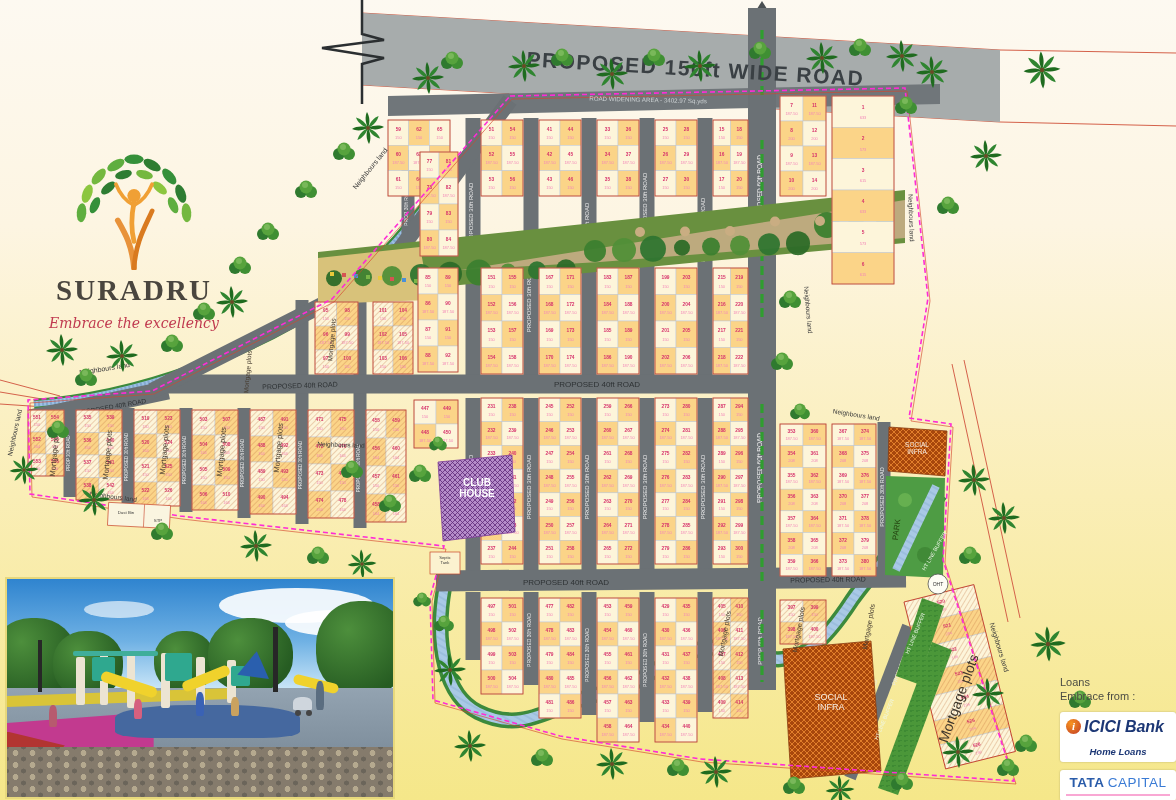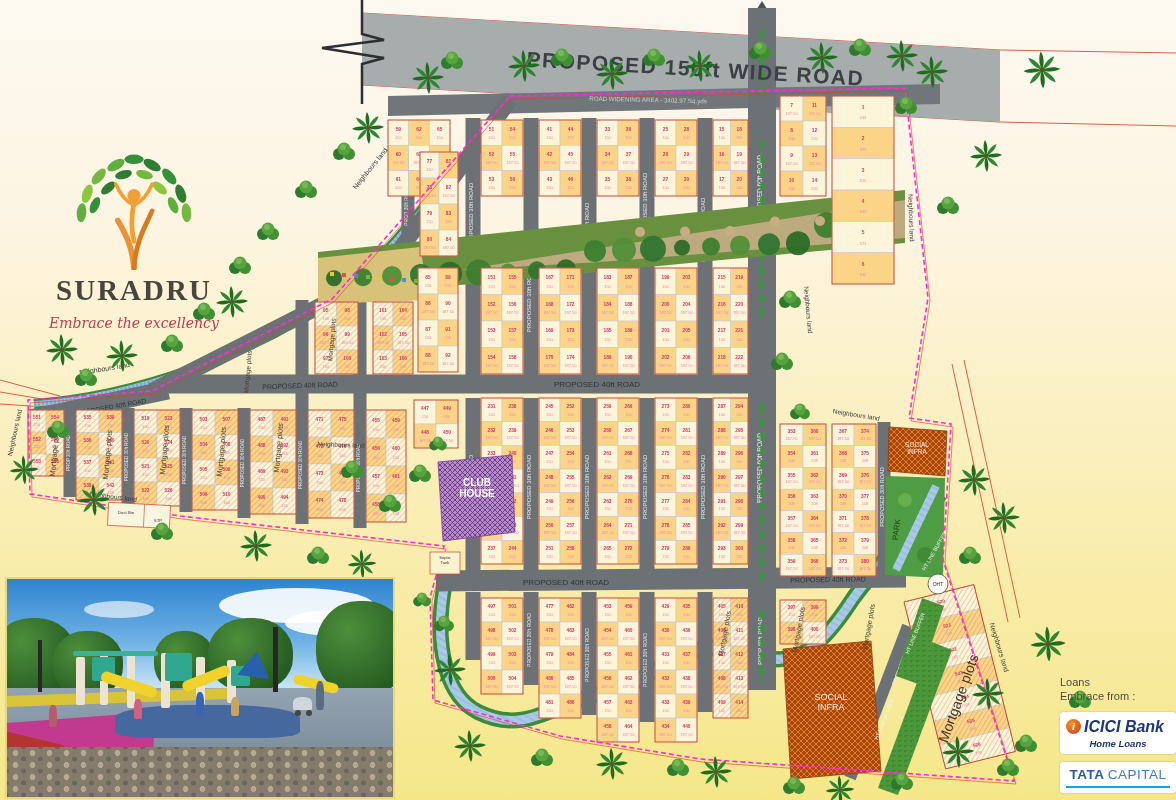--- a/index.html
+++ b/index.html
@@ -41,7 +41,7 @@
               color:#fff;font-family:"Liberation Serif",serif;font-style:italic;font-weight:700;font-size:11px;
               display:flex;align-items:center;justify-content:center;flex:0 0 auto;}
   .icici-name{font-style:italic;font-weight:700;color:#1c3775;font-size:16px;}
-  .icici-sub{font-style:italic;font-weight:700;color:#1c3775;font-size:9.5px;text-align:center;margin-top:1px;}
+  .icici-sub{font-style:italic;font-weight:700;color:#1c3775;font-size:9.5px;text-align:center;margin-top:9px;}
   .tata-line{white-space:nowrap;border-bottom:2px solid #0ea5e9;padding-bottom:2px;text-align:center;}
   .tata-t{font-weight:700;color:#2a5caa;font-size:13.5px;letter-spacing:.5px;}
   .tata-c{font-weight:500;color:#3a7bd5;font-size:13.5px;letter-spacing:.5px;}

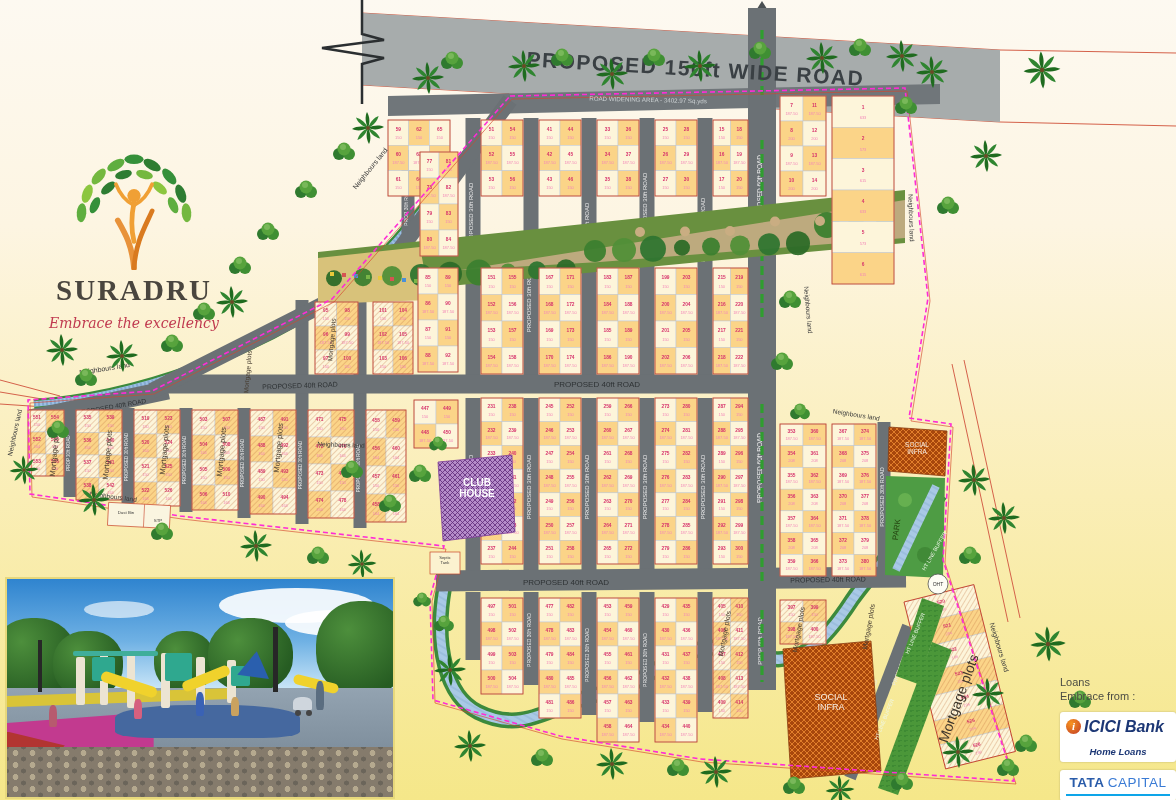--- a/index.html
+++ b/index.html
@@ -42,7 +42,7 @@
               display:flex;align-items:center;justify-content:center;flex:0 0 auto;}
   .icici-name{font-style:italic;font-weight:700;color:#1c3775;font-size:16px;}
   .icici-sub{font-style:italic;font-weight:700;color:#1c3775;font-size:9.5px;text-align:center;margin-top:9px;}
-  .tata-line{white-space:nowrap;border-bottom:2px solid #0ea5e9;padding-bottom:2px;text-align:center;}
+  .tata-line{white-space:nowrap;border-bottom:2px solid #f9a8d4;padding-bottom:2px;text-align:center;}
   .tata-t{font-weight:700;color:#2a5caa;font-size:13.5px;letter-spacing:.5px;}
   .tata-c{font-weight:500;color:#3a7bd5;font-size:13.5px;letter-spacing:.5px;}
 </style>

